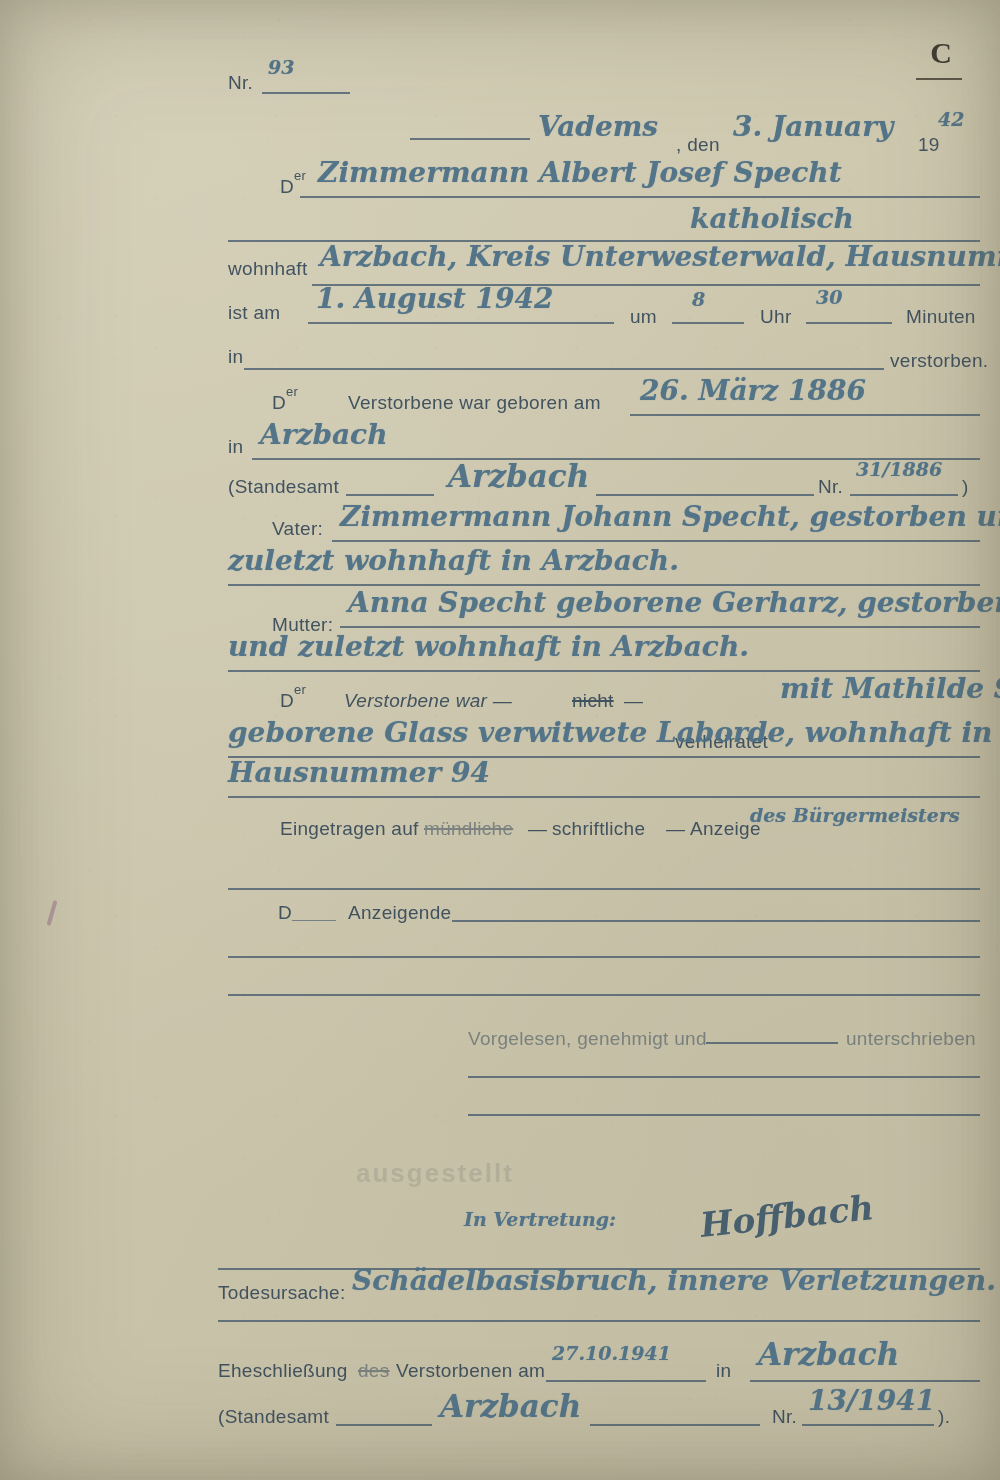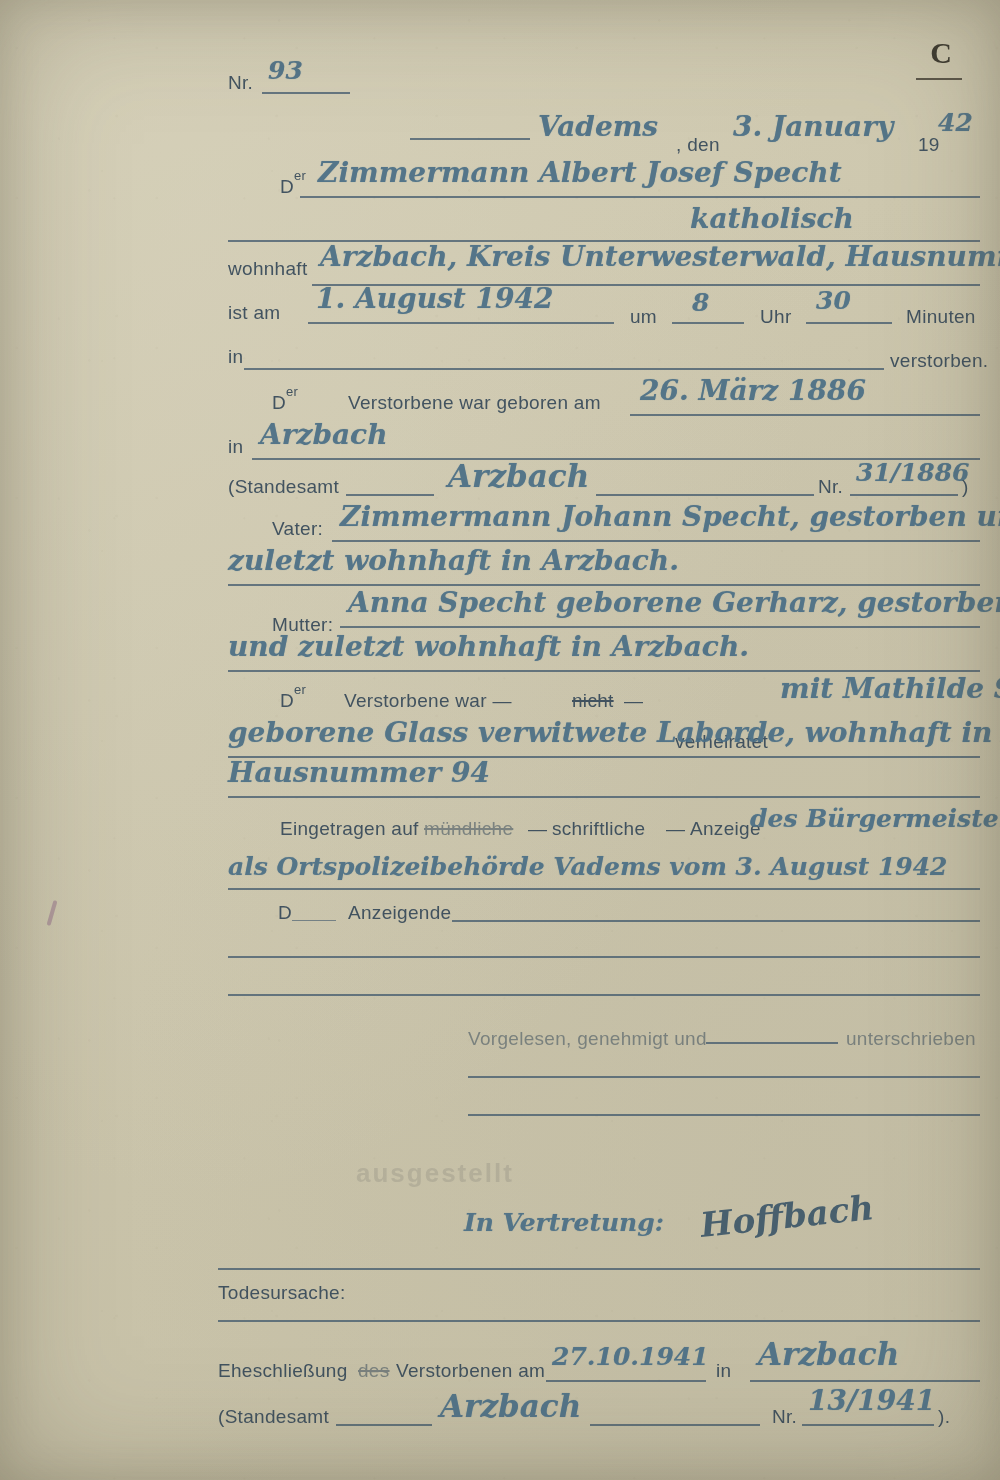--- a/index.html
+++ b/index.html
@@ -80,7 +80,7 @@
     opacity: .93;
   }
   .hand.sm { font-size: 21px; }
-  .hand.md { font-size: 25px; }
+  .hand.md { font-size: 19px; }
   .hand.lg { font-size: 28px; }
   .hand.xl { font-size: 31px; }
 

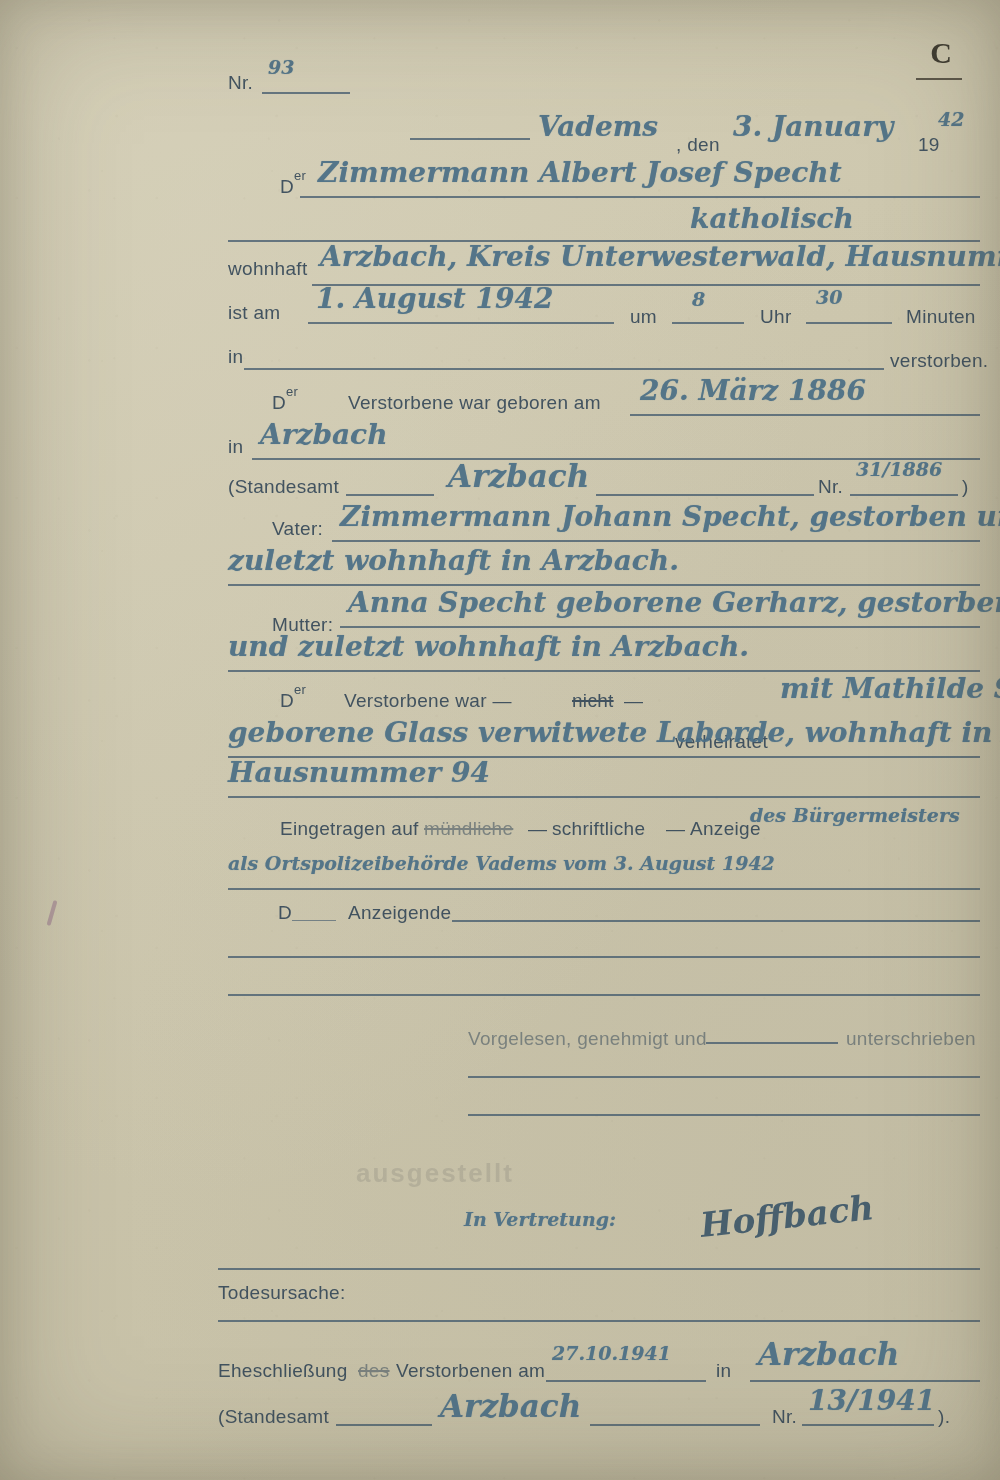--- a/index.html
+++ b/index.html
@@ -211,7 +211,7 @@
 
   <div class="printed" style="left:280px; top:690px;">D</div>
   <div class="printed" style="left:294px; top:682px; font-size:13px;">er</div>
-  <div class="printed" style="left:344px; top:690px;">Verstorbene war —</div>
+  <div class="printed" style="left:344px; top:690px;font-style:italic;">Verstorbene war —</div>
   <div class="printed strike" style="left:572px; top:690px;">nicht</div>
   <div class="printed" style="left:624px; top:690px;">—</div>
   <div class="printed" style="left:675px; top:690px;margin-top:41px;">verheiratet</div>

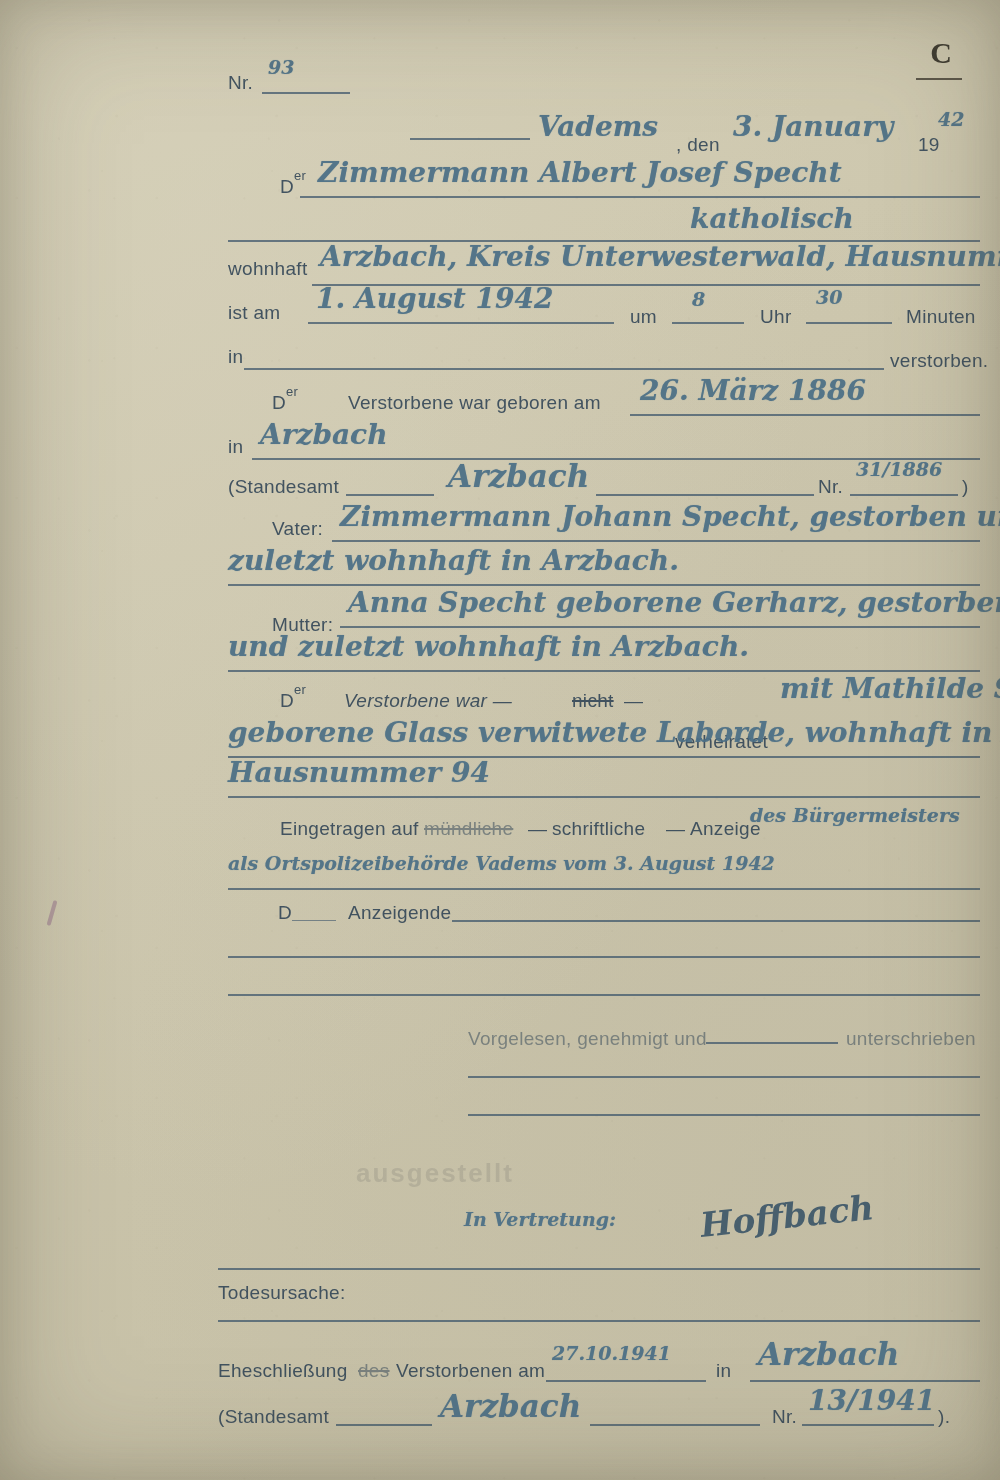--- a/index.html
+++ b/index.html
@@ -228,7 +228,6 @@
   <div class="printed" style="left:666px; top:818px;">—</div>
   <div class="printed" style="left:690px; top:818px;">Anzeige</div>
   <div class="hand md" style="left:750px; top:804px;">des Bürgermeisters</div>
-  <div class="hand md" style="left:228px; top:852px;">als Ortspolizeibehörde Vadems vom 3. August 1942</div>
   <div class="rule" style="left:228px; top:888px; width:752px;"></div>
 
   <div class="printed" style="left:278px; top:902px;">D</div>

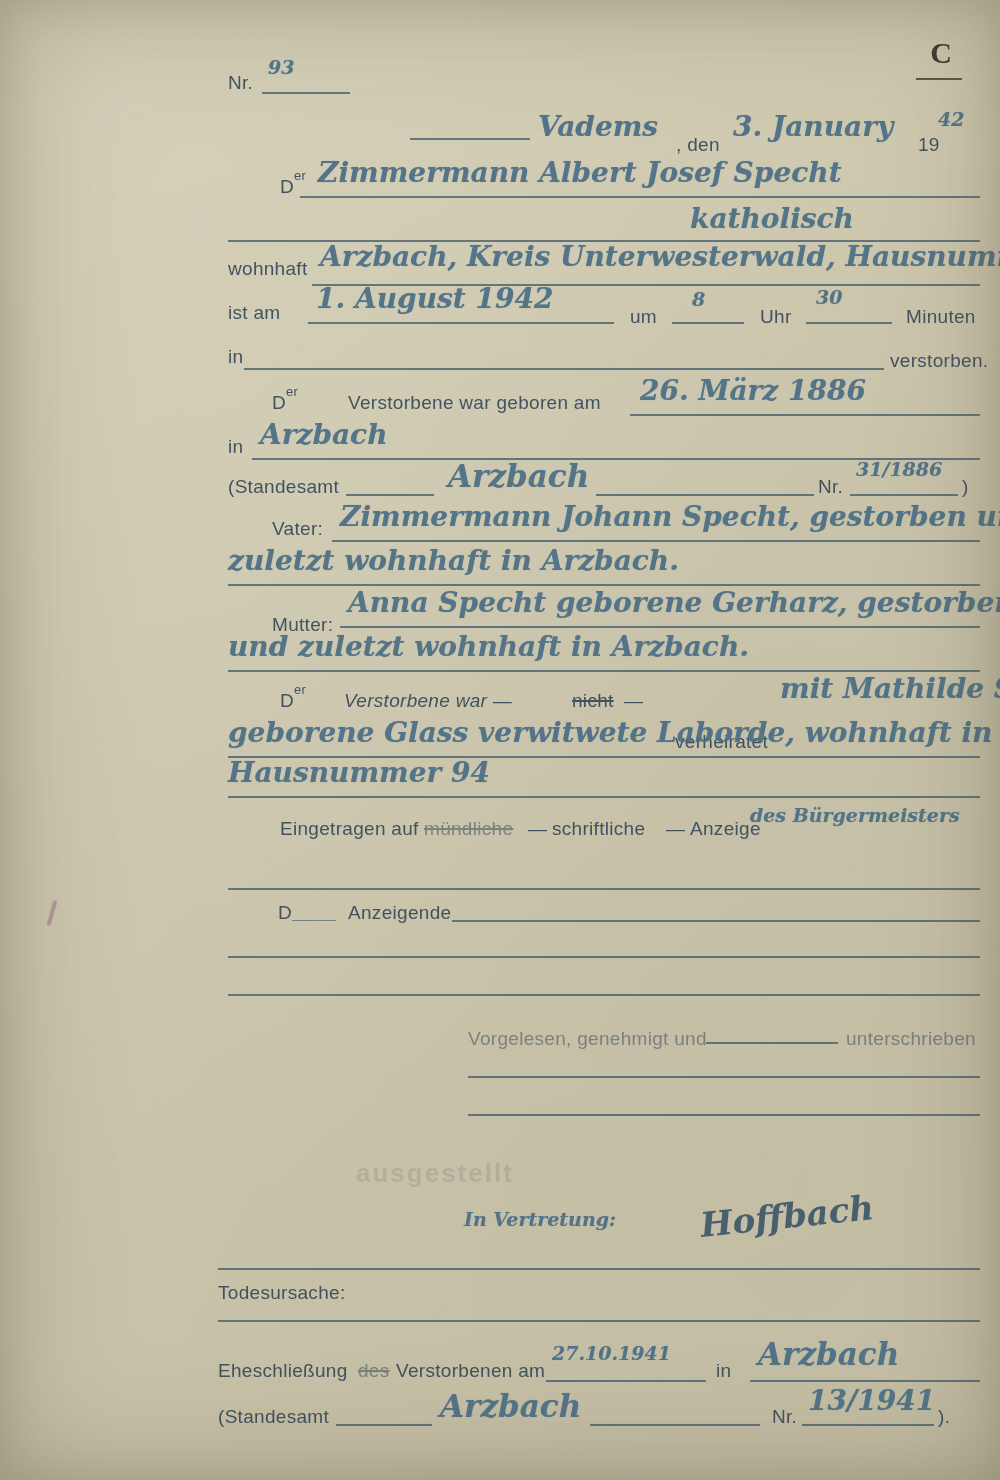--- a/index.html
+++ b/index.html
@@ -251,6 +251,7 @@
 
   <div class="rule" style="left:218px; top:1268px; width:762px;"></div>
   <div class="printed" style="left:218px; top:1282px;">Todesursache:</div>
+  <div class="hand lg" style="left:352px; top:1264px;">Schädelbasisbruch, innere Verletzungen.</div>
   <div class="rule" style="left:218px; top:1320px; width:762px;"></div>
 
   <div class="printed" style="left:218px; top:1360px;">Eheschließung</div>

